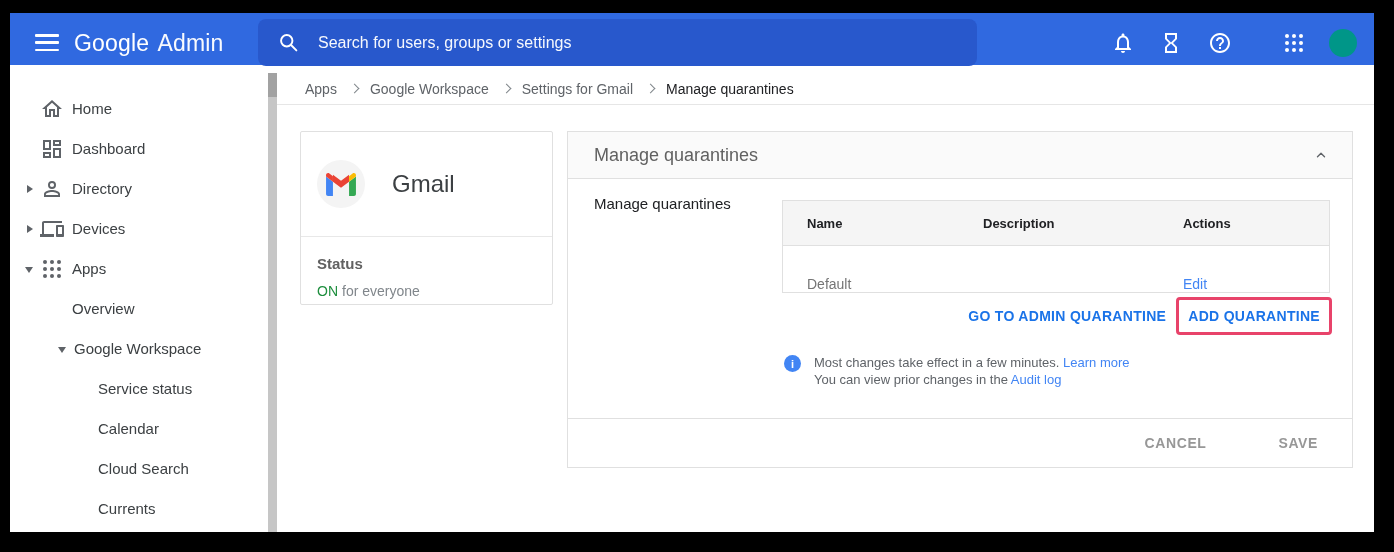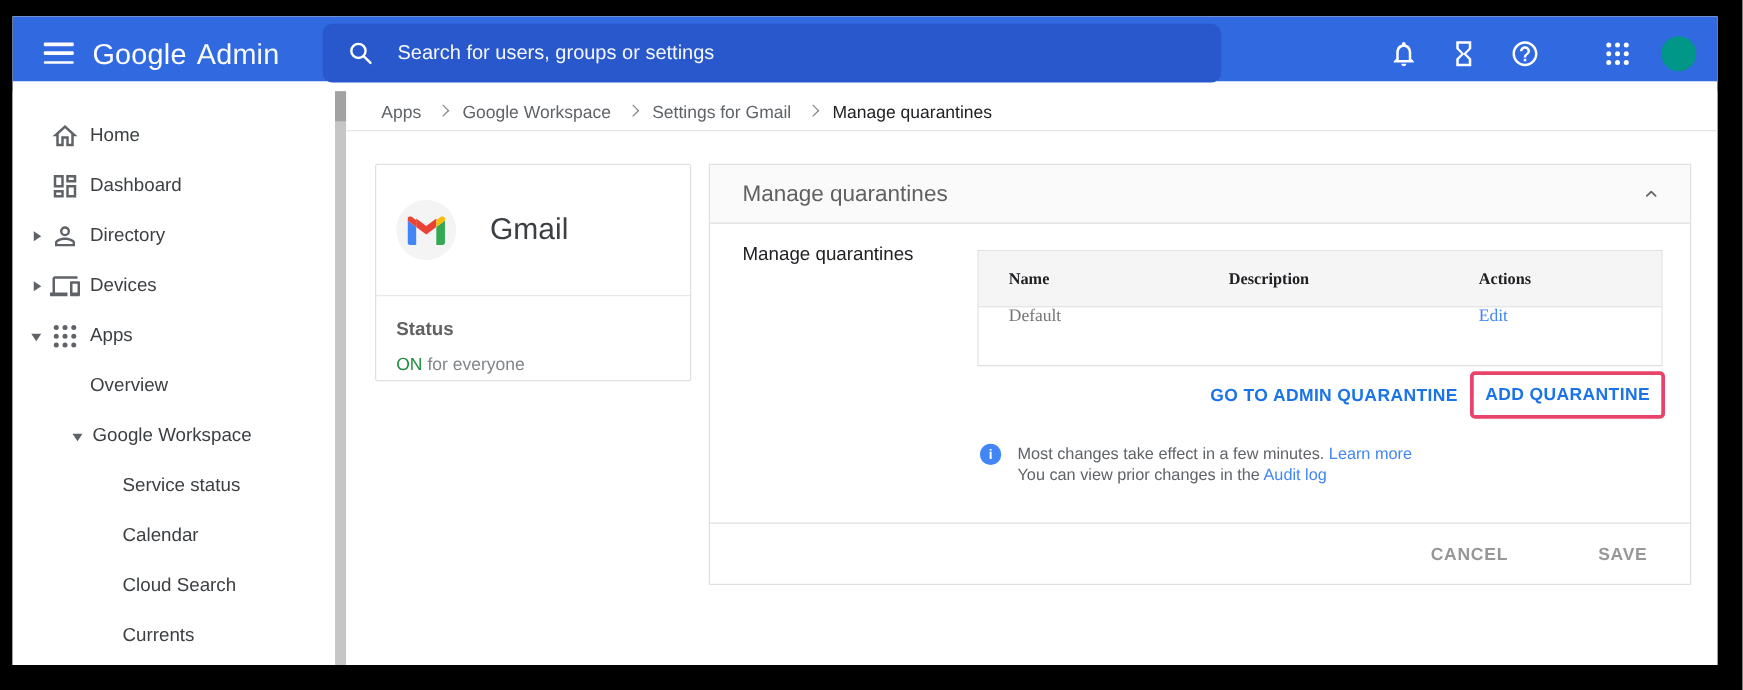--- a/index.html
+++ b/index.html
@@ -61,7 +61,7 @@
   .panel-header .ph-title { font-size:18px; color:#616161; }
   .panel-body { position:relative; height:240px; }
   .section-label { position:absolute; left:26px; top:16px; font-size:15px; font-weight:500; color:#202124; }
-  .mq-table { position:absolute; left:214px; top:21px; width:548px; border:1px solid #e0e0e0;font-family:Liberation Serif, serif; }
+  .mq-table { position:absolute; left:214px; top:21px; width:548px; border:1px solid #e0e0e0; }
   .mq-thead { height:45px; background:#f5f5f5; border-bottom:1px solid #e0e0e0; display:flex; align-items:center; font-size:13px; font-weight:700; color:#202124; }
   .mq-row { height:46px; background:#fff; display:flex; align-items:flex-start; font-size:14px; color:#757575; }
   .col1 { width:200px; padding-left:24px; }

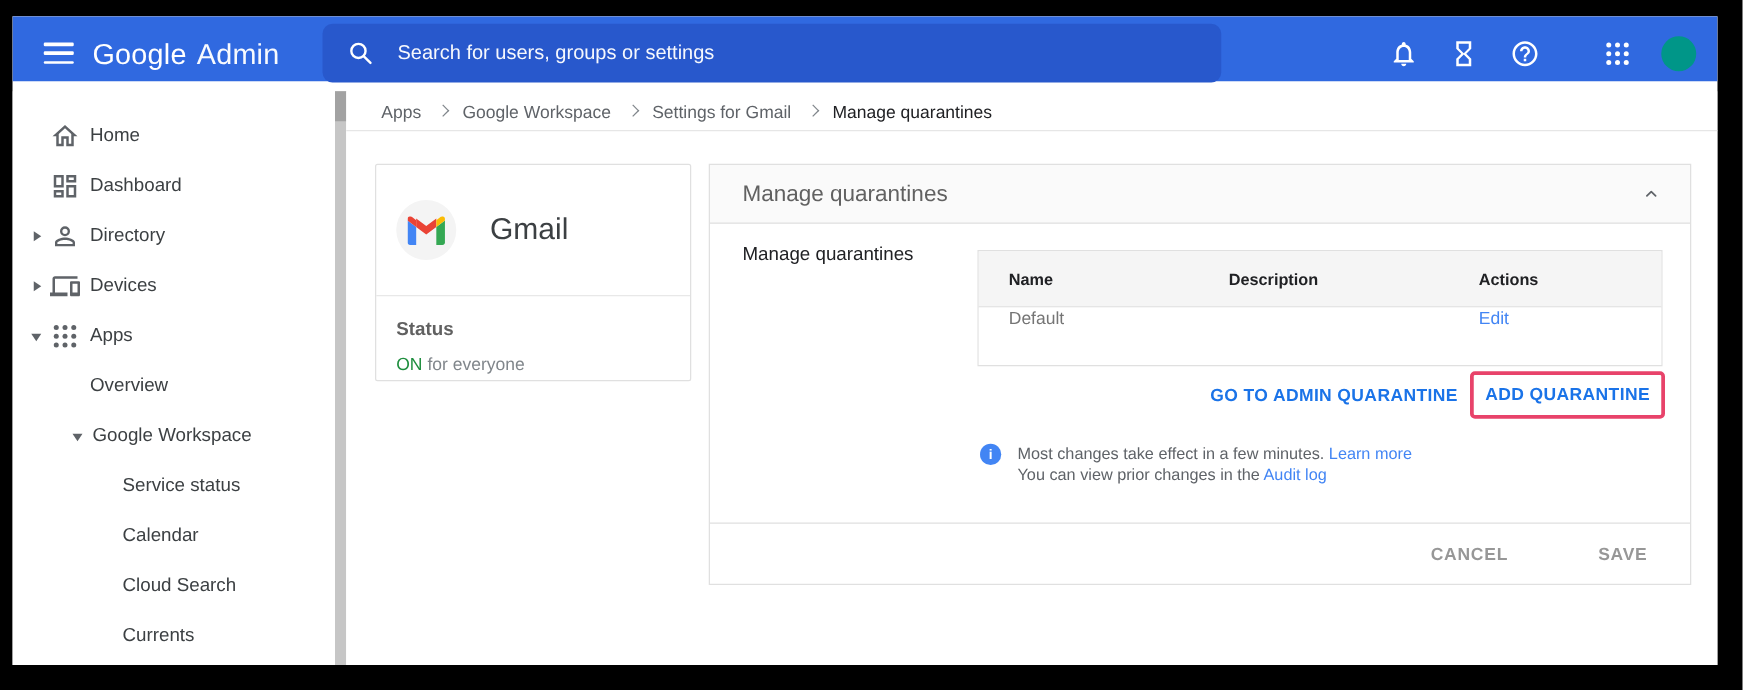--- a/index.html
+++ b/index.html
@@ -63,7 +63,7 @@
   .section-label { position:absolute; left:26px; top:16px; font-size:15px; font-weight:500; color:#202124; }
   .mq-table { position:absolute; left:214px; top:21px; width:548px; border:1px solid #e0e0e0; }
   .mq-thead { height:45px; background:#f5f5f5; border-bottom:1px solid #e0e0e0; display:flex; align-items:center; font-size:13px; font-weight:700; color:#202124; }
-  .mq-row { height:46px; background:#fff; display:flex; align-items:flex-start; font-size:14px; color:#757575; }
+  .mq-row { height:46px; background:#fff; display:flex; align-items:flex-end; font-size:14px; color:#757575; }
   .col1 { width:200px; padding-left:24px; }
   .col2 { width:200px; }
   .col3 { width:146px; }

